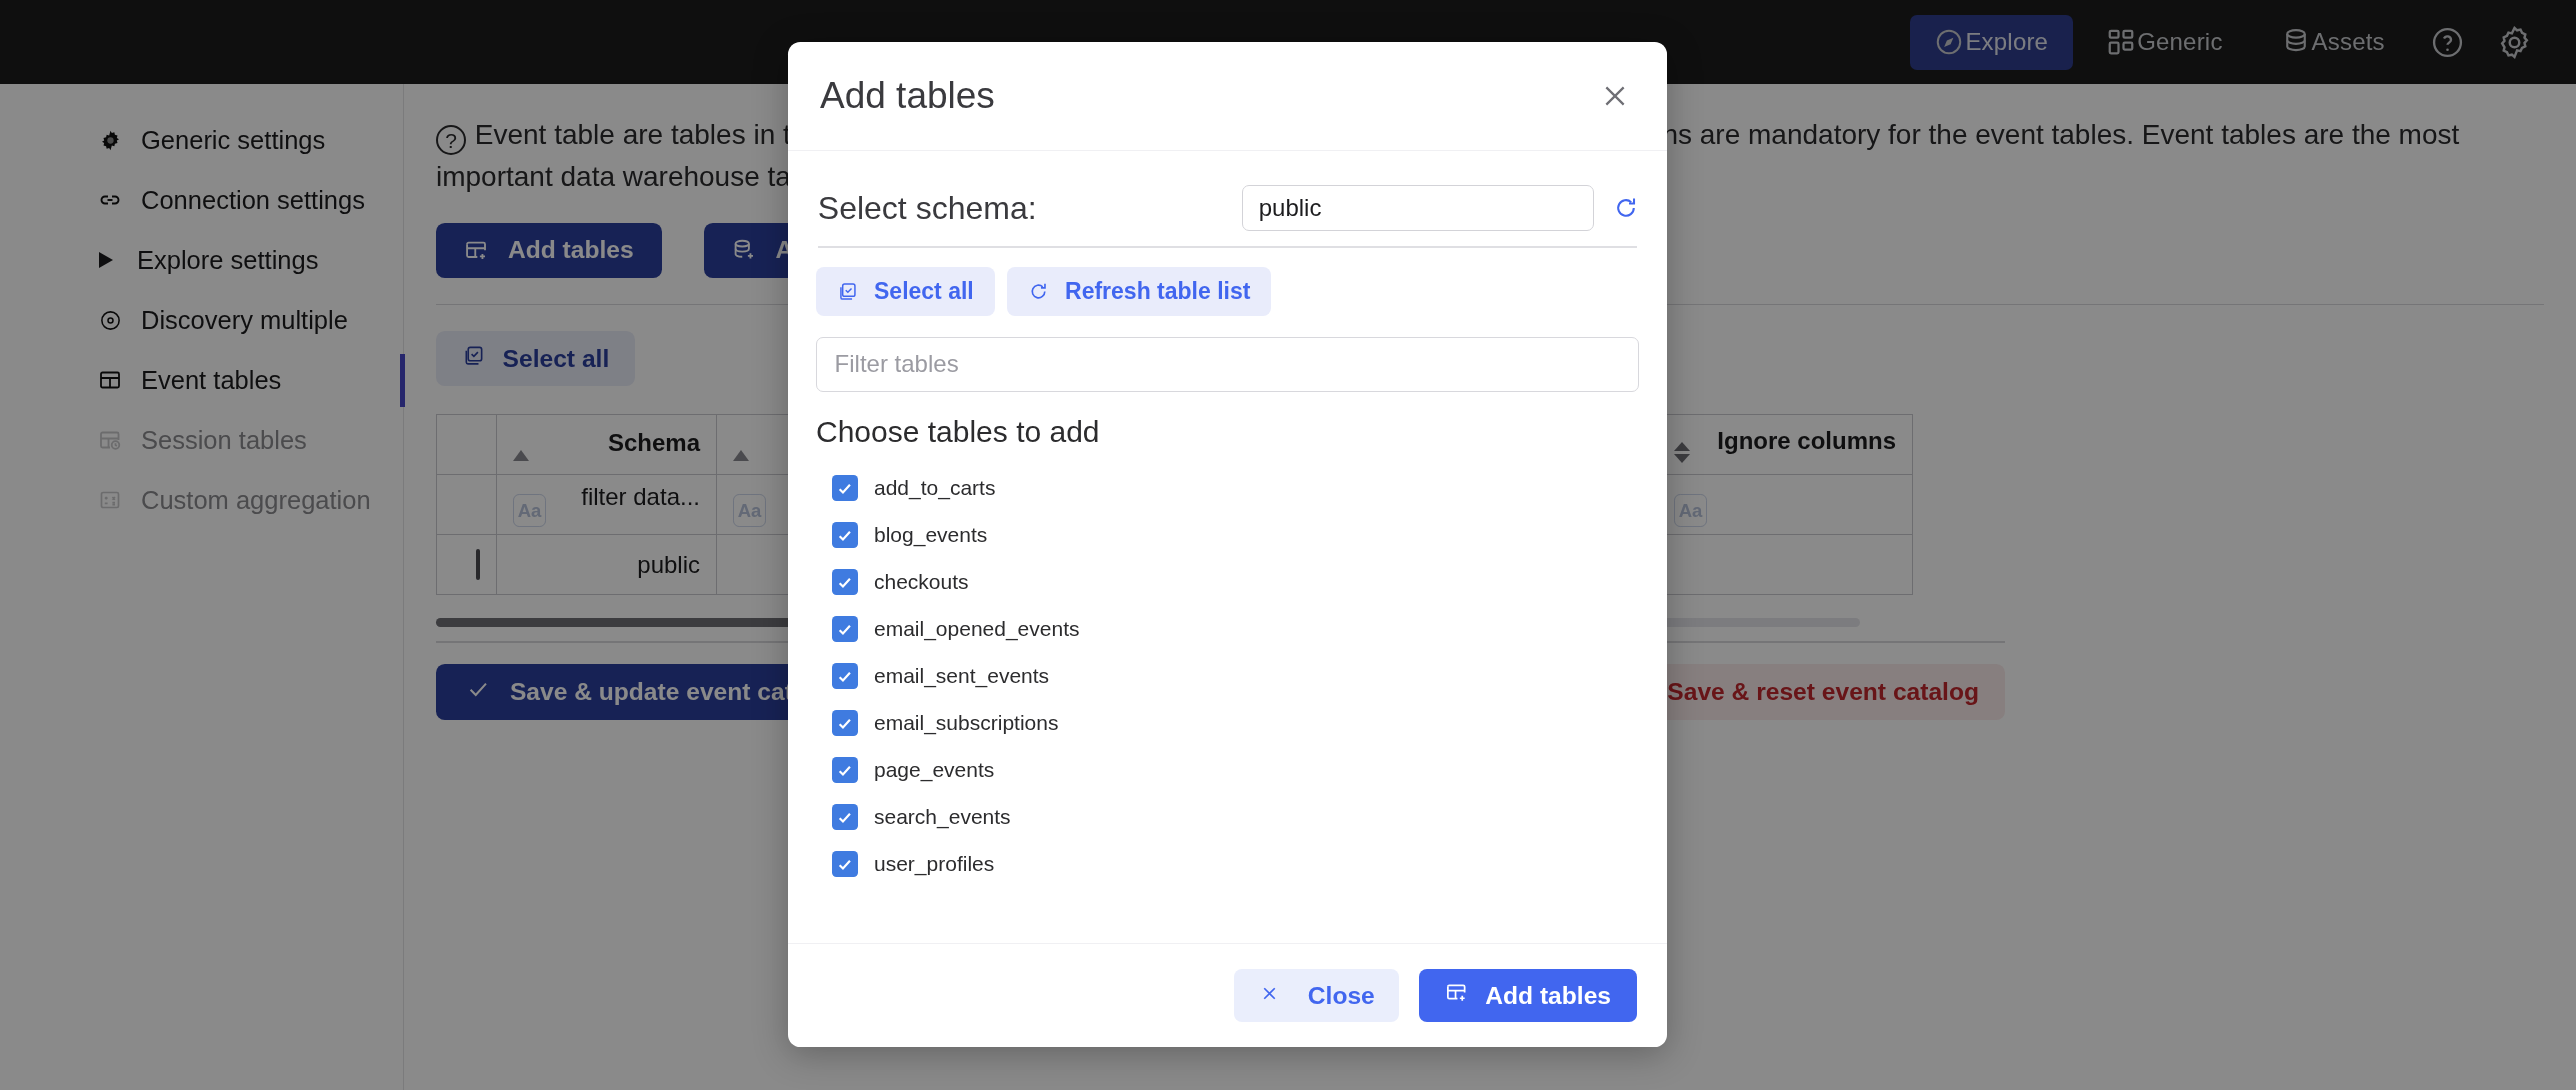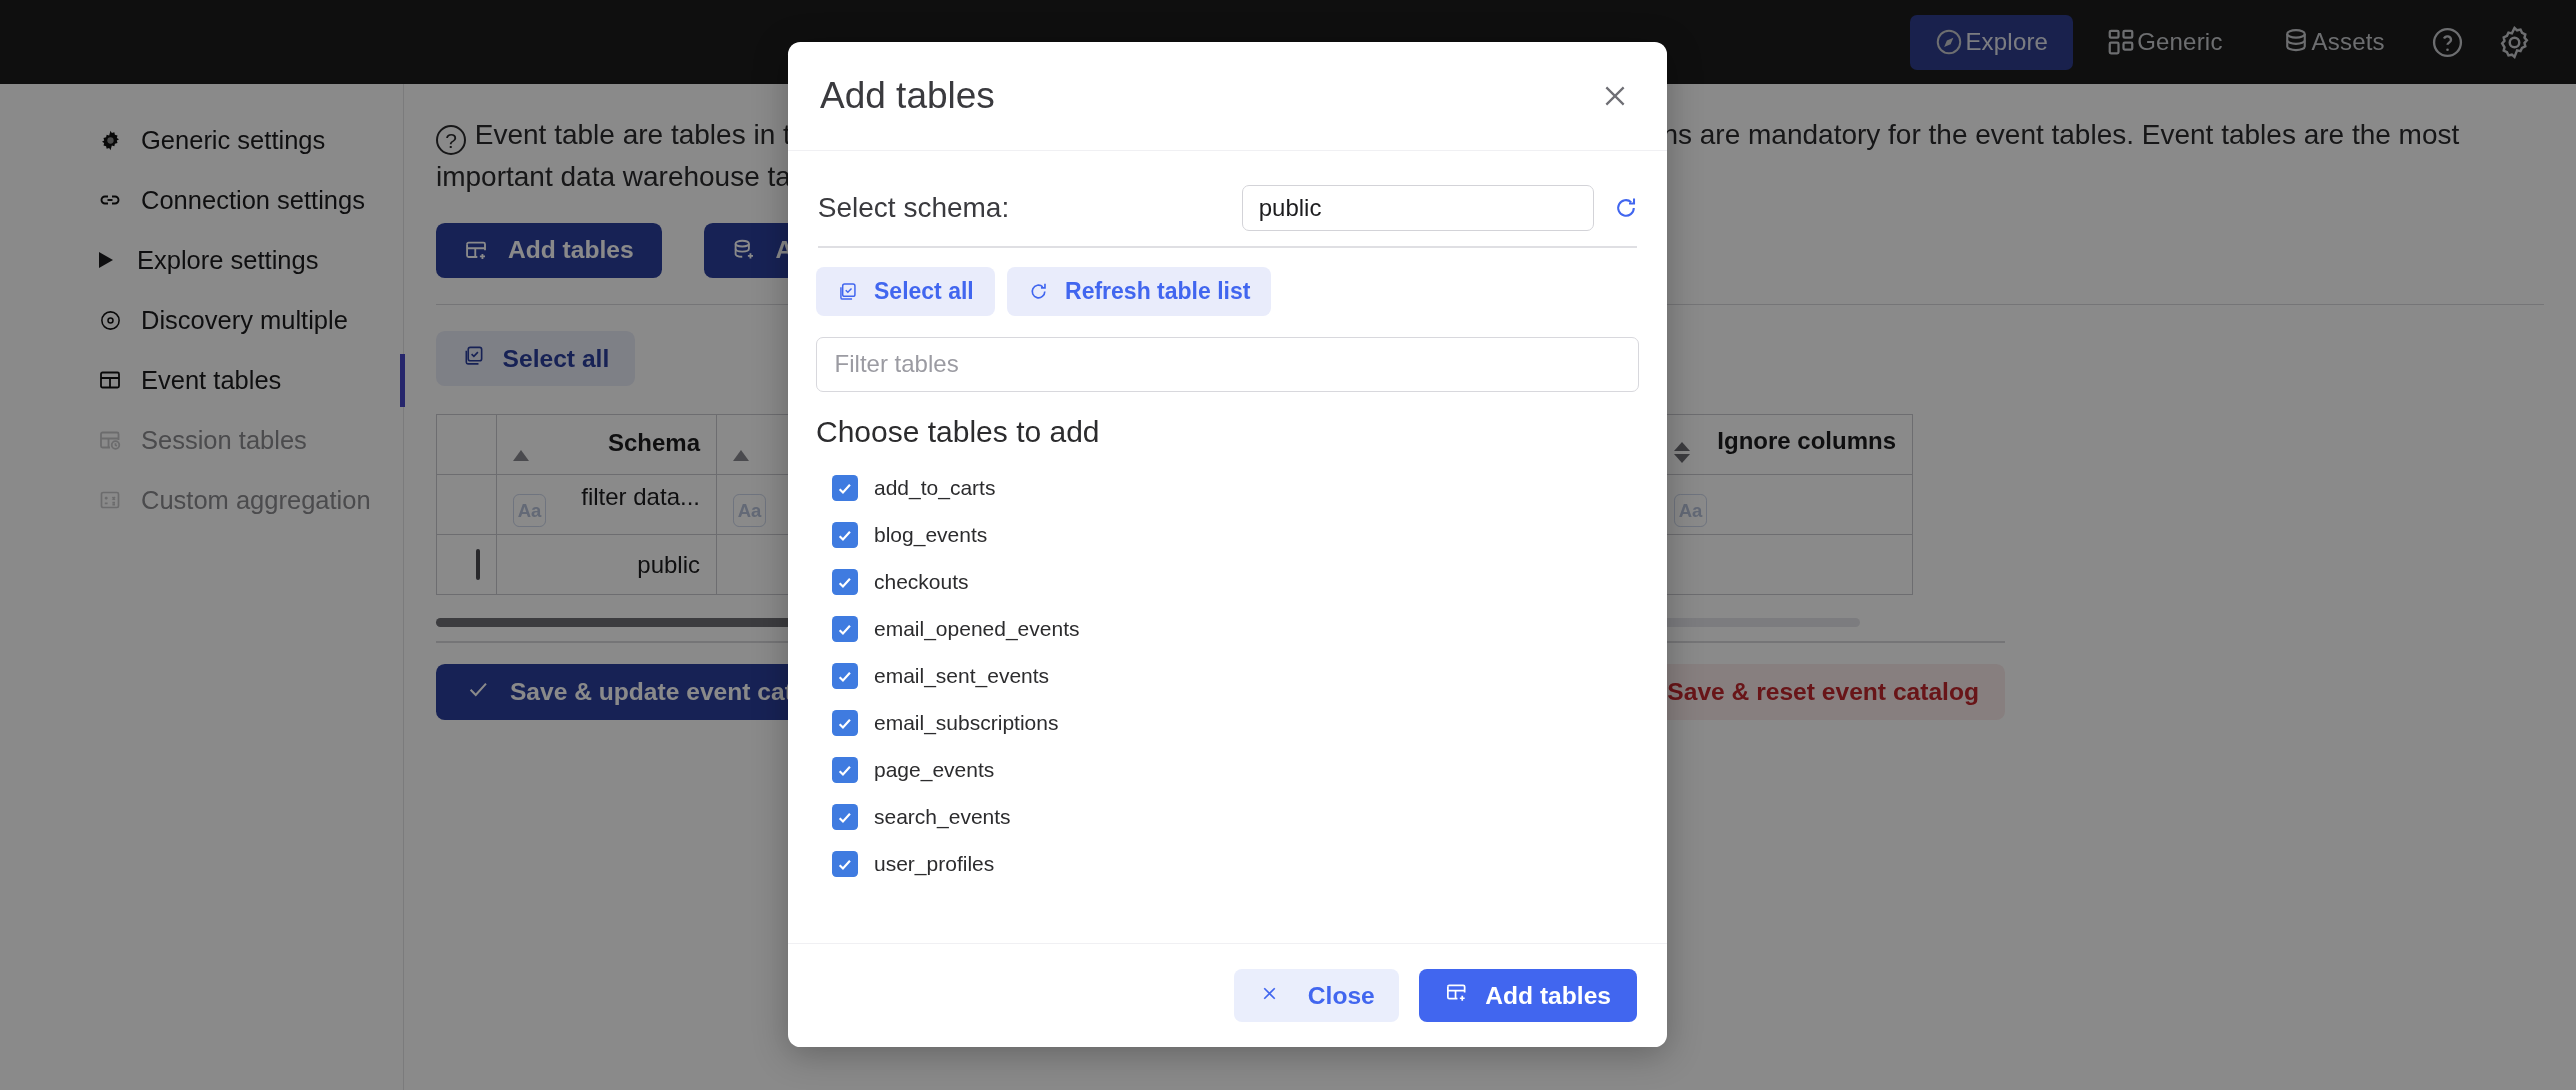--- a/index.html
+++ b/index.html
@@ -188,7 +188,7 @@
     display: flex; align-items: center; justify-content: space-between;
     padding: 0 0 0 1.8px; height: 65px;
   }
-  .schema-label { font-size: 28px; color: #3a3a3e; }
+  .schema-label { font-size: 32px; color: #3a3a3e; }
   .schema-right { display: flex; align-items: center; gap: 19.3px; }
   .schema-input {
     width: 352px; height: 46px; border: 1.8px solid #d3d3d8; border-radius: 7px;

